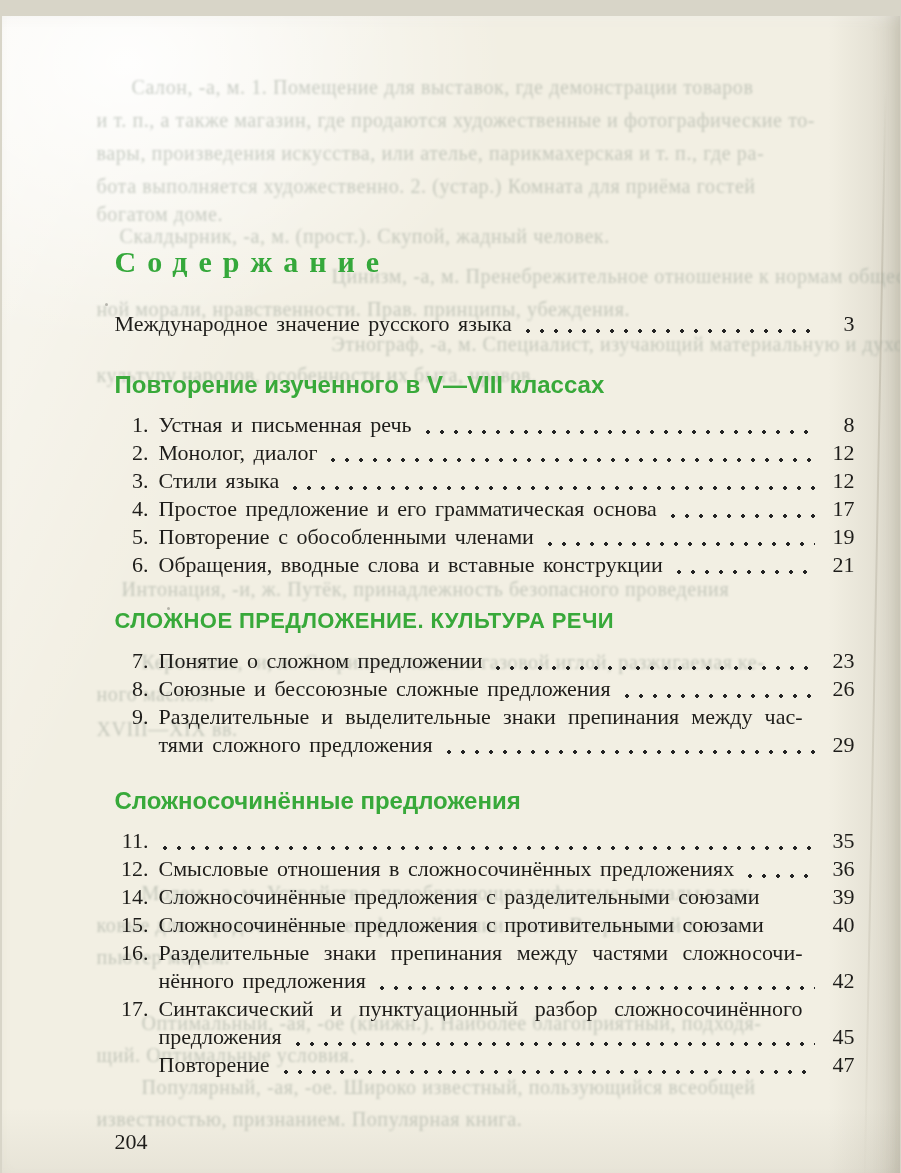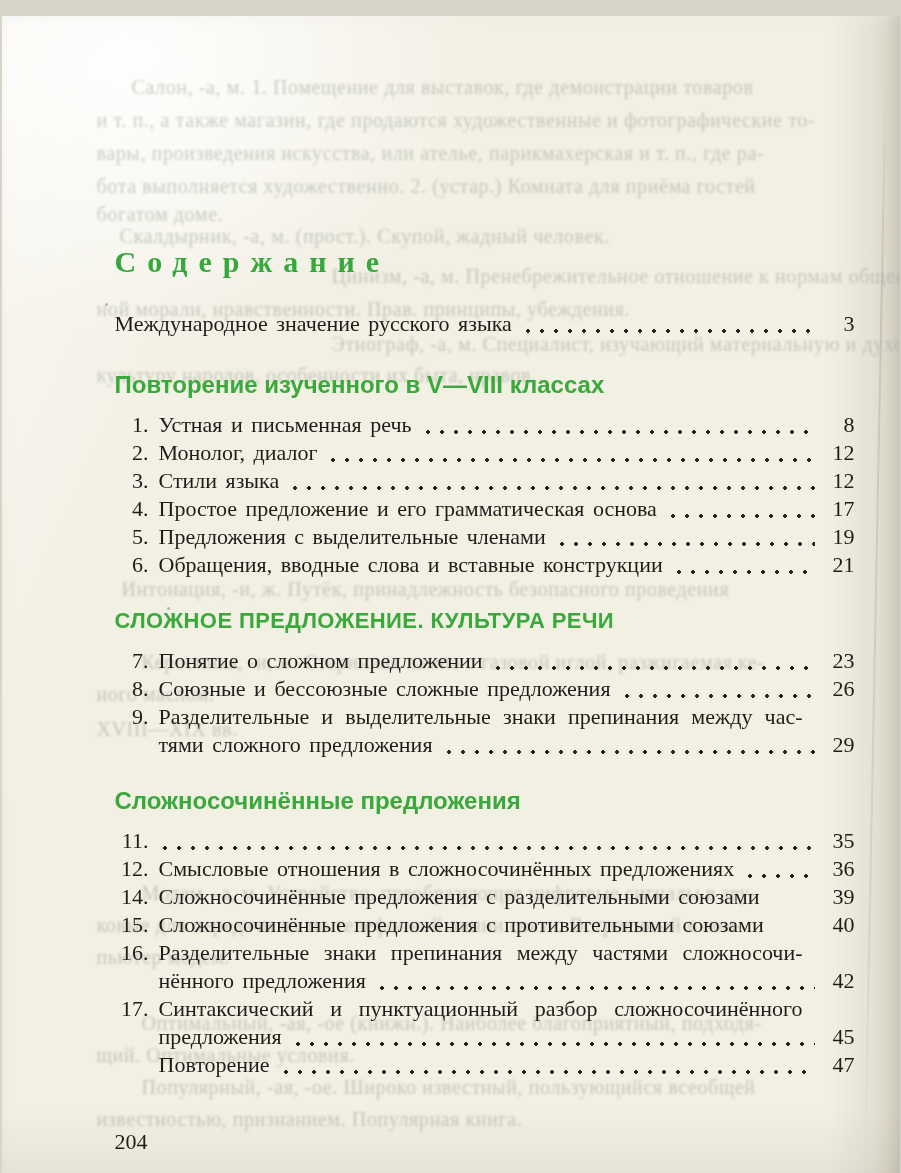--- a/index.html
+++ b/index.html
@@ -150,7 +150,7 @@
             </div>
             <div class="line-row">
               <span class="num">5.</span>
-              <span class="line-text">Предложения с выделительные членами</span>
+              <span class="line-text">Повторение с обособленными членами</span>
               <span class="leader"></span>
               <span class="pg">19</span>
             </div>

